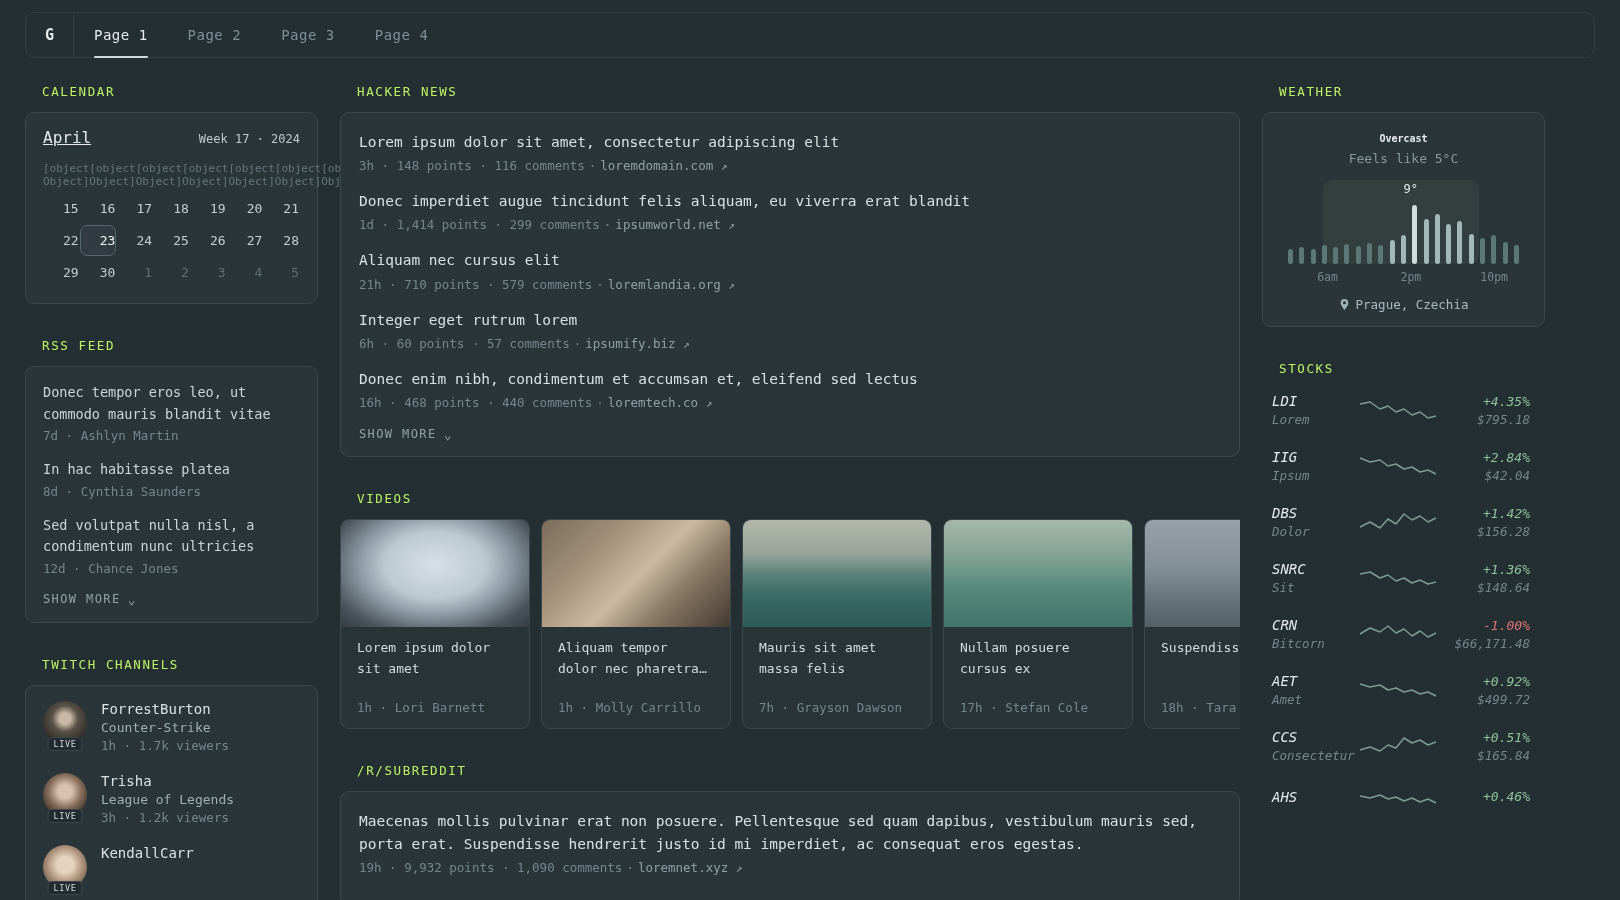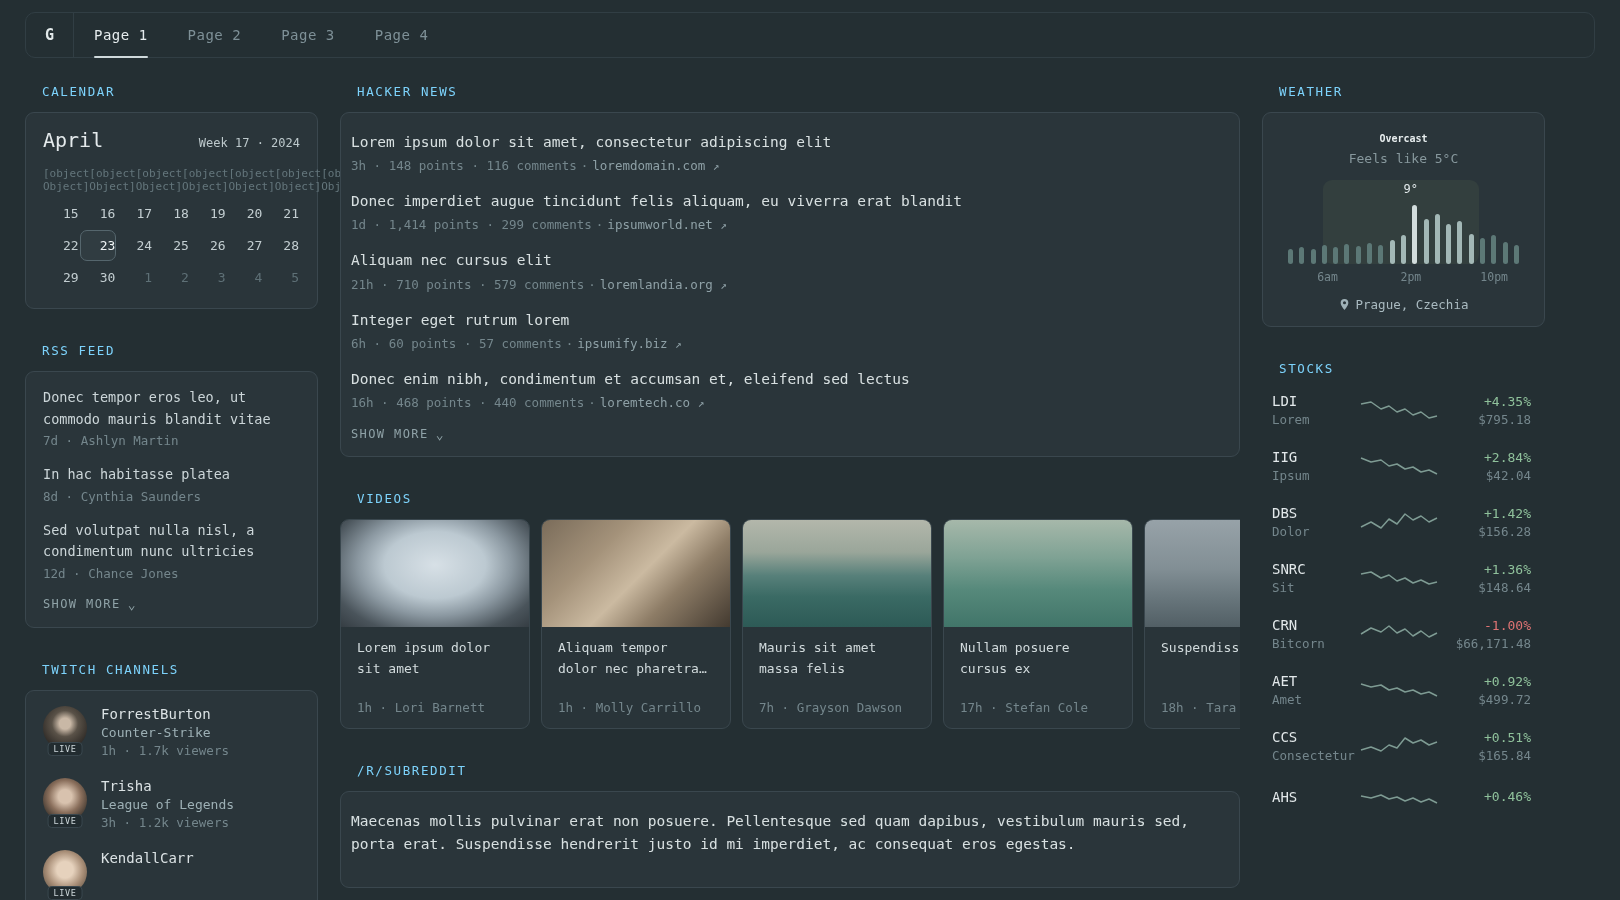--- a/index.html
+++ b/index.html
@@ -49,7 +49,7 @@
   .widget { margin-bottom:34px; }
   .widget-title {
     font-size:12.5px; font-weight:400; letter-spacing:1.6px;
-    color:#7dd3fc; margin:0 0 13px 17px;
+    color:#bef264; margin:0 0 13px 17px;
   }
   .card {
     border:1px solid #3a474e;

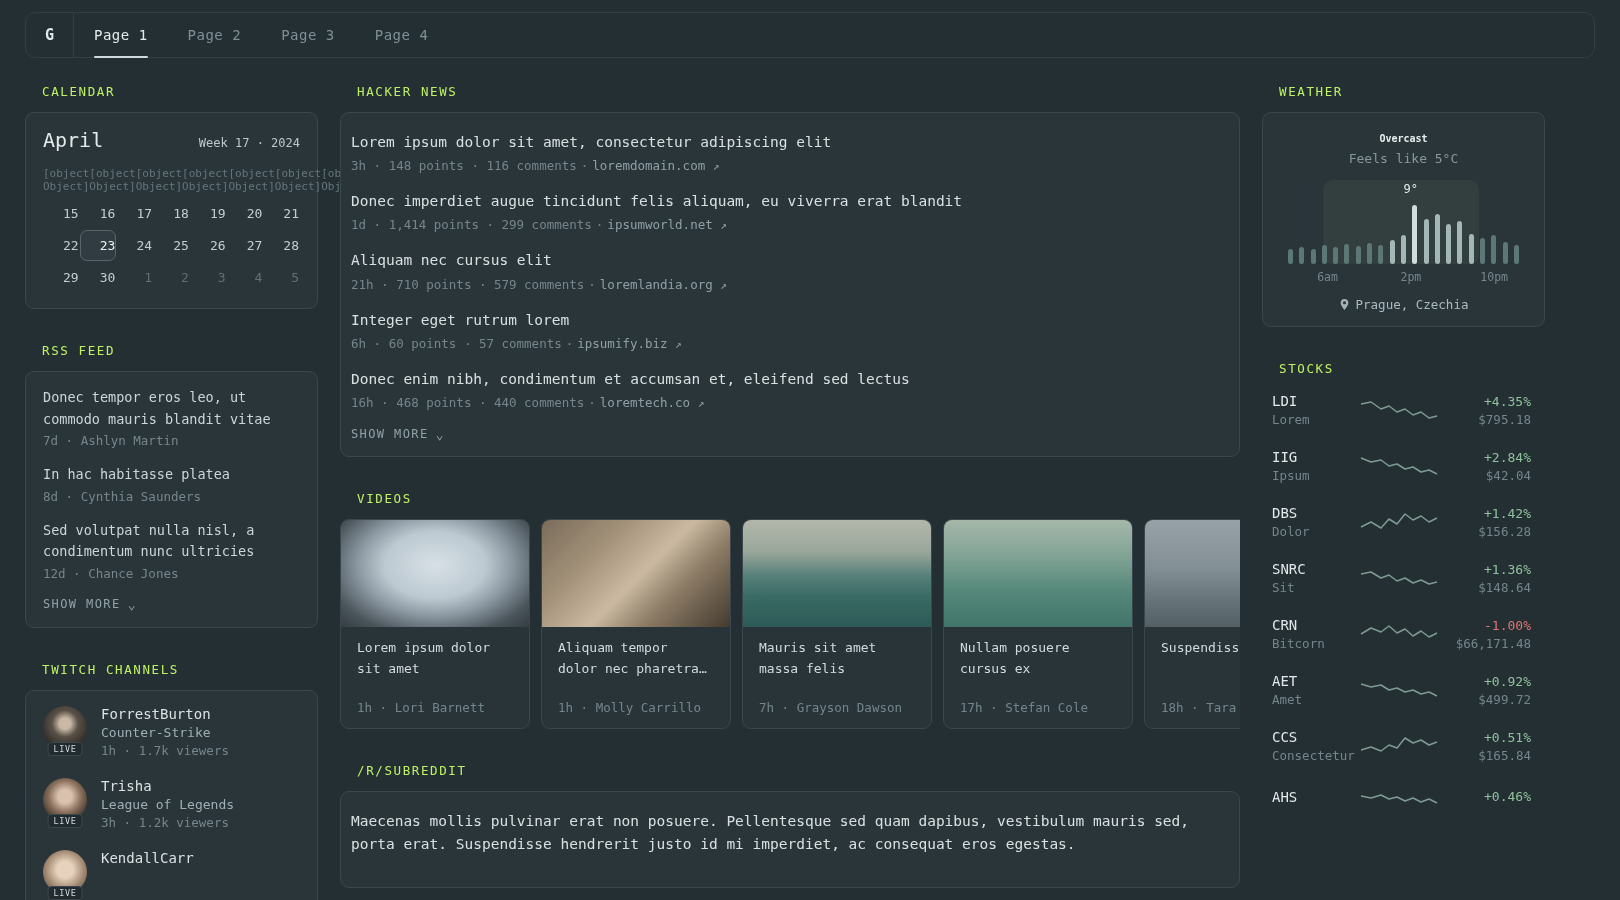--- a/index.html
+++ b/index.html
@@ -60,7 +60,7 @@
 
   
   .cal-head { display:flex; justify-content:space-between; align-items:baseline; margin-bottom:8px; }
-  .cal-month { font-size:20px; color:#e4eaec; }
+  .cal-month { font-size:16px; color:#e4eaec;text-decoration:underline; }
   .cal-week  { font-size:12px; color:#bdc9cc; }
   .cal-grid { display:grid; grid-template-columns:repeat(7,1fr); text-align:center; row-gap:1px; }
   .cal-dow { font-size:11px; color:#64767c; padding:7px 0 5px; }

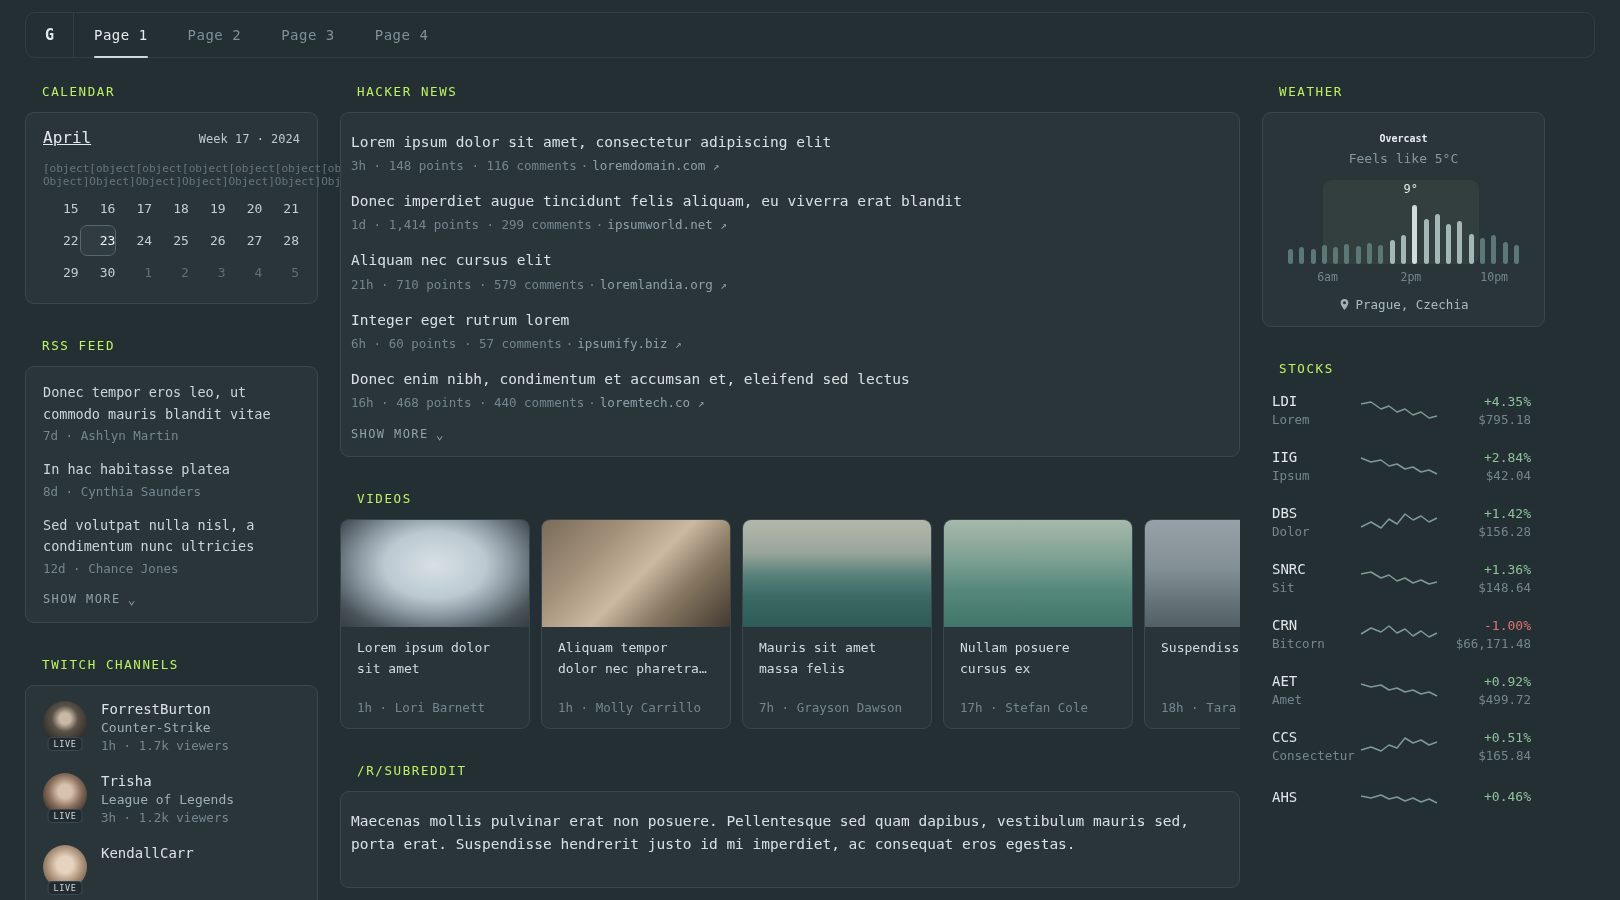--- a/index.html
+++ b/index.html
@@ -96,7 +96,7 @@
   .twitch-meta { color:#74868c; font-size:12.5px; margin-top:3px; }
 
   
-  .hn-card { padding:18px 10px 14px; }
+  .hn-card { padding:18px 18px 14px; }
   .hn-item { margin-bottom:17px; }
   .hn-title { display:block; color:#d8e0e1; font-size:14.5px; line-height:1.6; cursor:pointer; }
   .hn-meta  { color:#74868c; font-size:12.5px; margin-top:4px; }

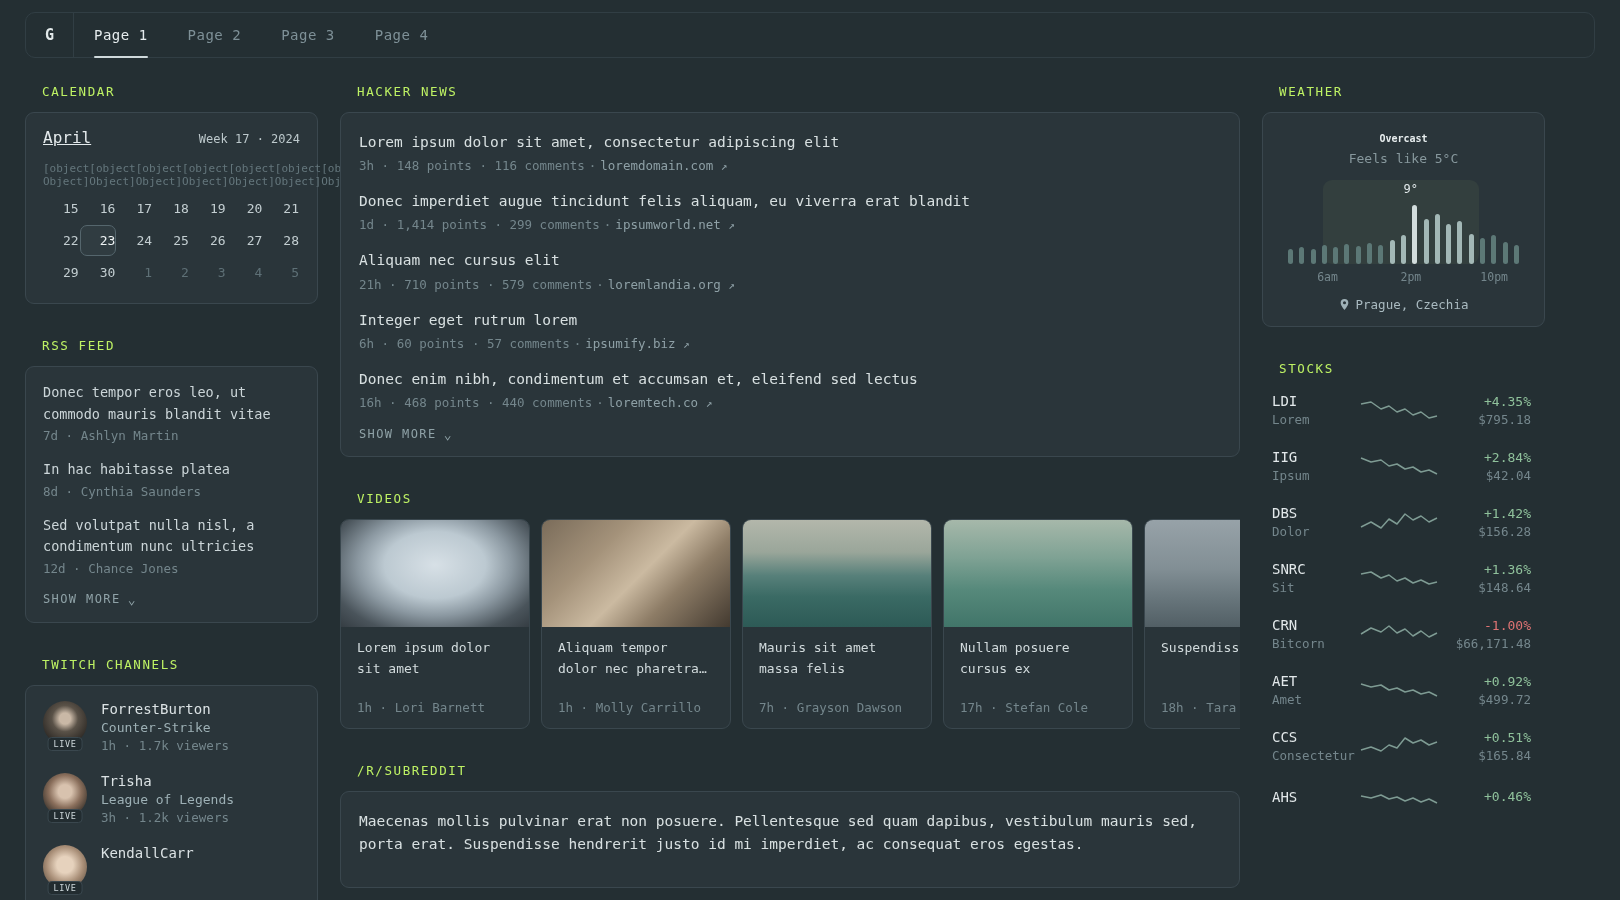--- a/index.html
+++ b/index.html
@@ -148,8 +148,8 @@
   
   .stock-list { padding:4px 14px 0 10px; }
   .stock-row {
-    display:flex; align-items:center; justify-content:space-between;
-    margin-bottom:22px; cursor:pointer;
+    display:flex; align-items:center; justify-content:flex-start;
+    margin-bottom:22px; cursor:pointer;font-style:italic;
   }
   .stock-id { width:84px; }
   .stock-ticker { font-size:14px; color:#e2e8ea; }

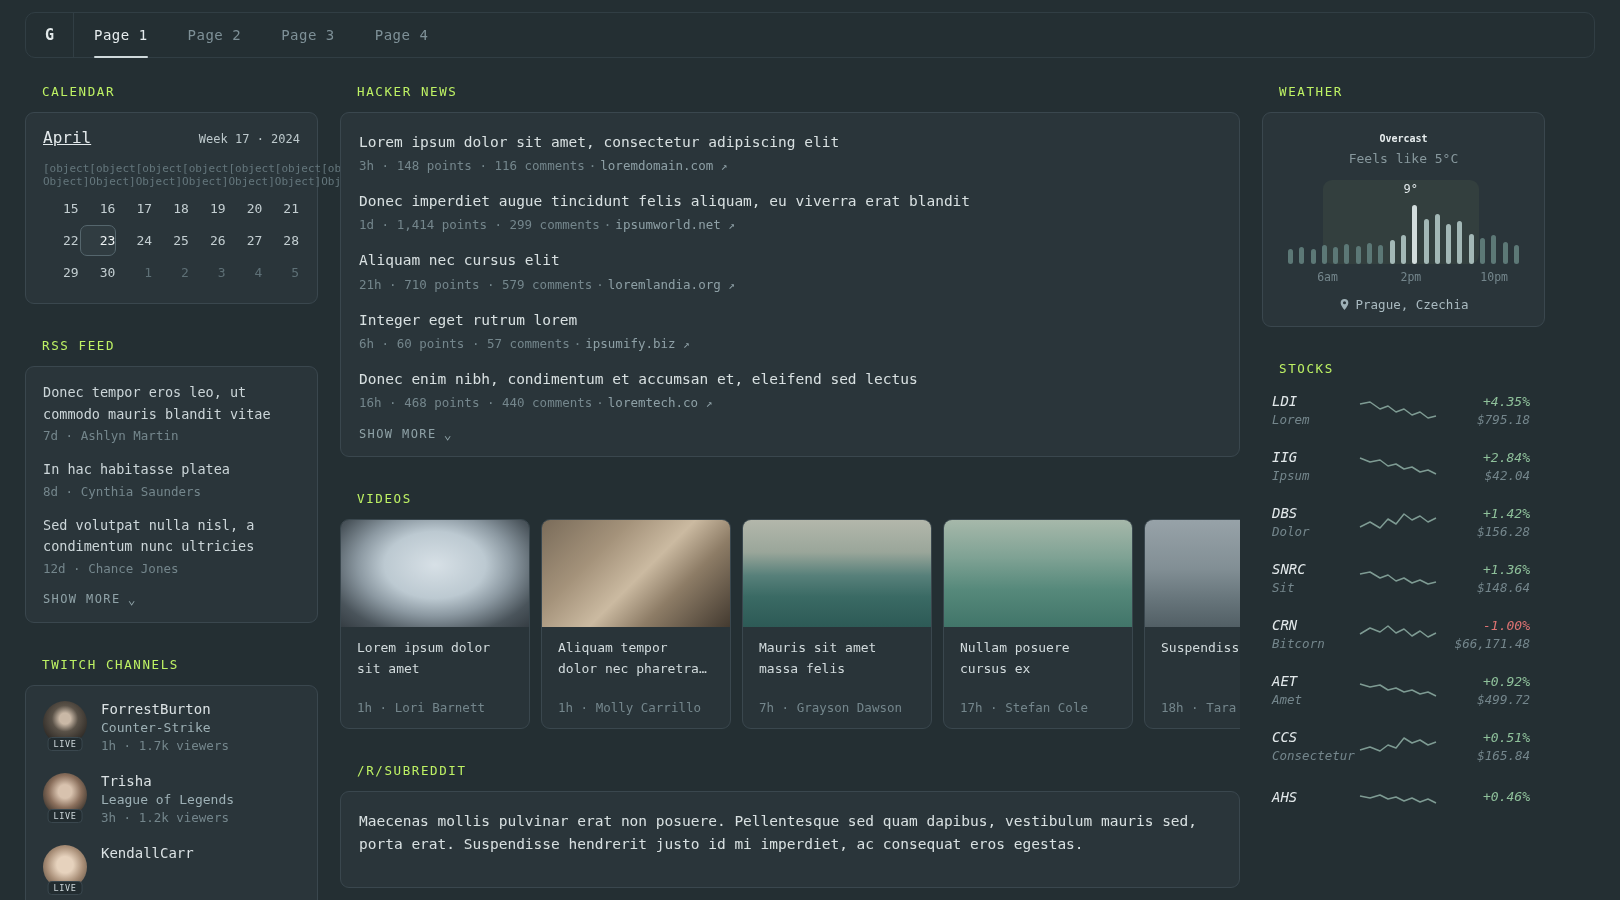--- a/index.html
+++ b/index.html
@@ -394,6 +394,9 @@
 
         <article class="hn-item">
               <a class="hn-title">Maecenas mollis pulvinar erat non posuere. Pellentesque sed quam dapibus, vestibulum mauris sed, porta erat. Suspendisse hendrerit justo id mi imperdiet, ac consequat eros egestas.</a>
+              <div class="hn-meta">
+                <span>19h · 9,932 points · 1,090 comments</span><span class="sep">·</span><a class="domain"><span>loremnet.xyz</span> <span class="ext">↗</span></a>
+              </div>
             </article>
           </div>
       </div>

